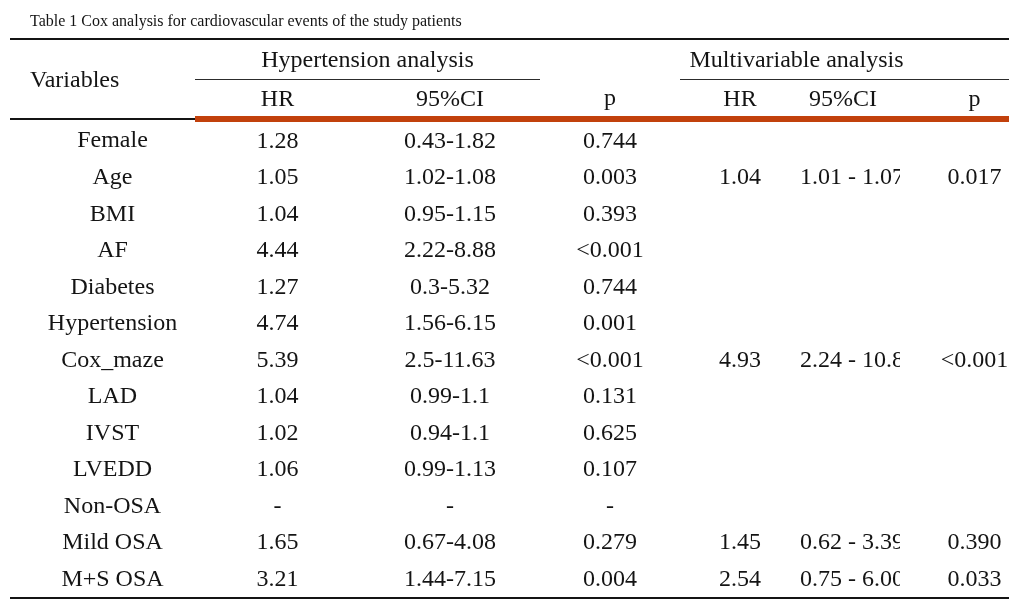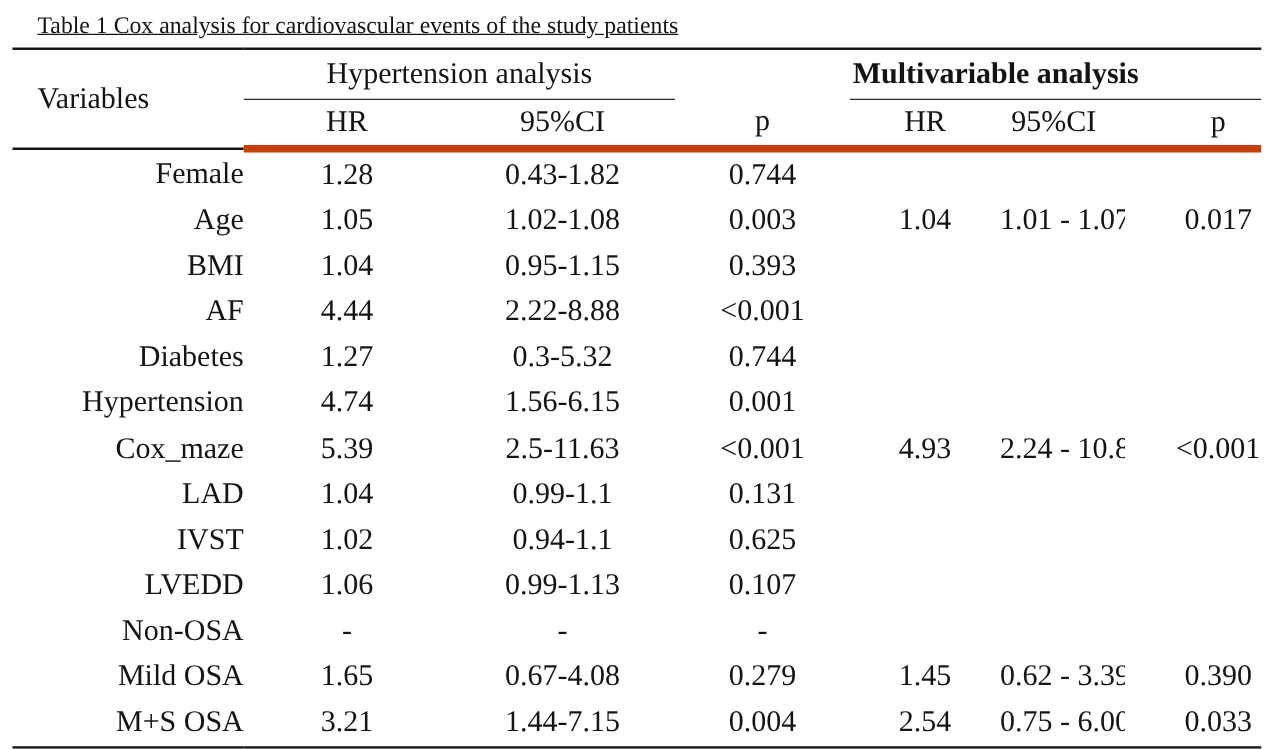--- a/index.html
+++ b/index.html
@@ -16,12 +16,11 @@
     padding: 5px 12px 0 10px;
   }
   .table-title {
-    font-size: 19px;
+    font-size: 16px;
     line-height: 31px;
     height: 33px;
     padding-left: 20px;
     white-space: nowrap;
-    text-decoration: underline;
   }
   table.cox-table {
     border-collapse: collapse;

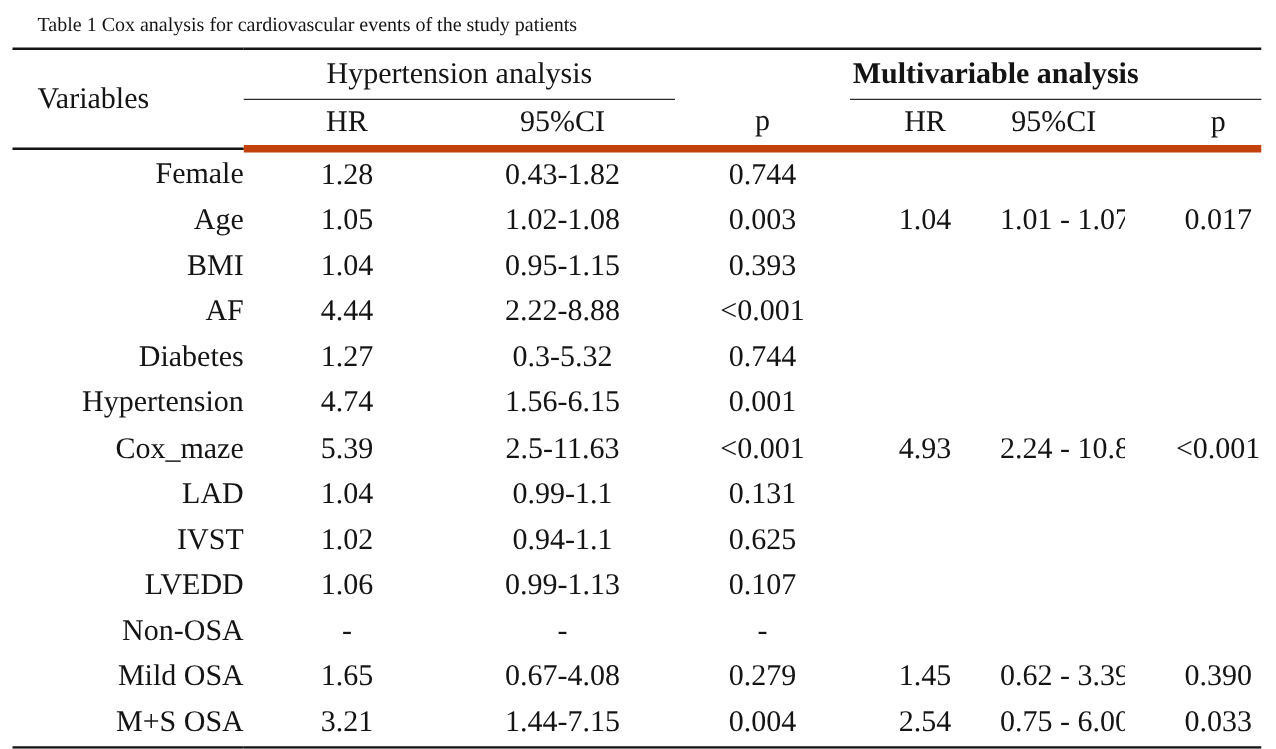--- a/index.html
+++ b/index.html
@@ -45,7 +45,7 @@
     border-bottom: 2px solid #141414;
   }
   th.spanner { border-bottom: 1.5px solid #2c2c2c; }
-  th.multi-spanner { padding-right: 96px; font-weight: bold; }
+  th.multi-spanner { padding-right: 96px; }
   tbody td { height: 36.5px; }
   td.var-cell {
     text-align: right;

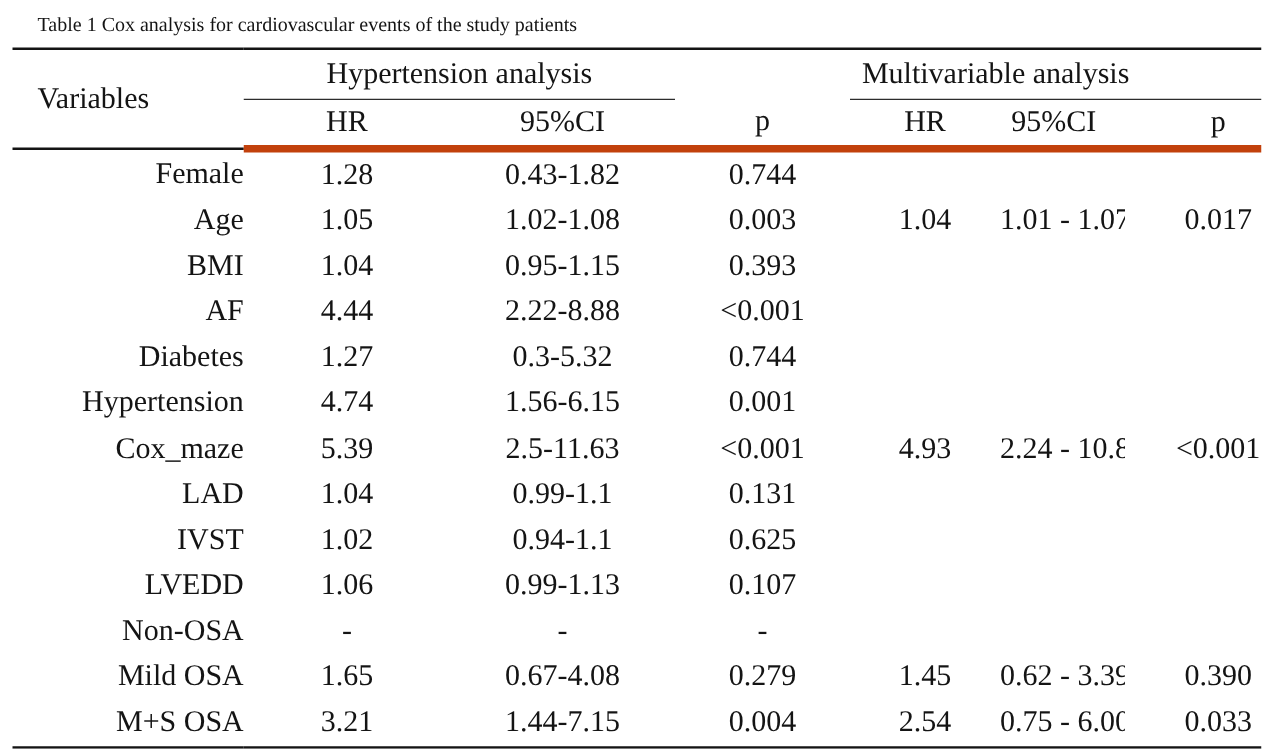--- a/index.html
+++ b/index.html
@@ -48,7 +48,7 @@
   th.multi-spanner { padding-right: 96px; }
   tbody td { height: 36.5px; }
   td.var-cell {
-    text-align: right;
+    text-align: center;
     padding-left: 20px;
   }
   .p-col { padding-left: 40px; }

